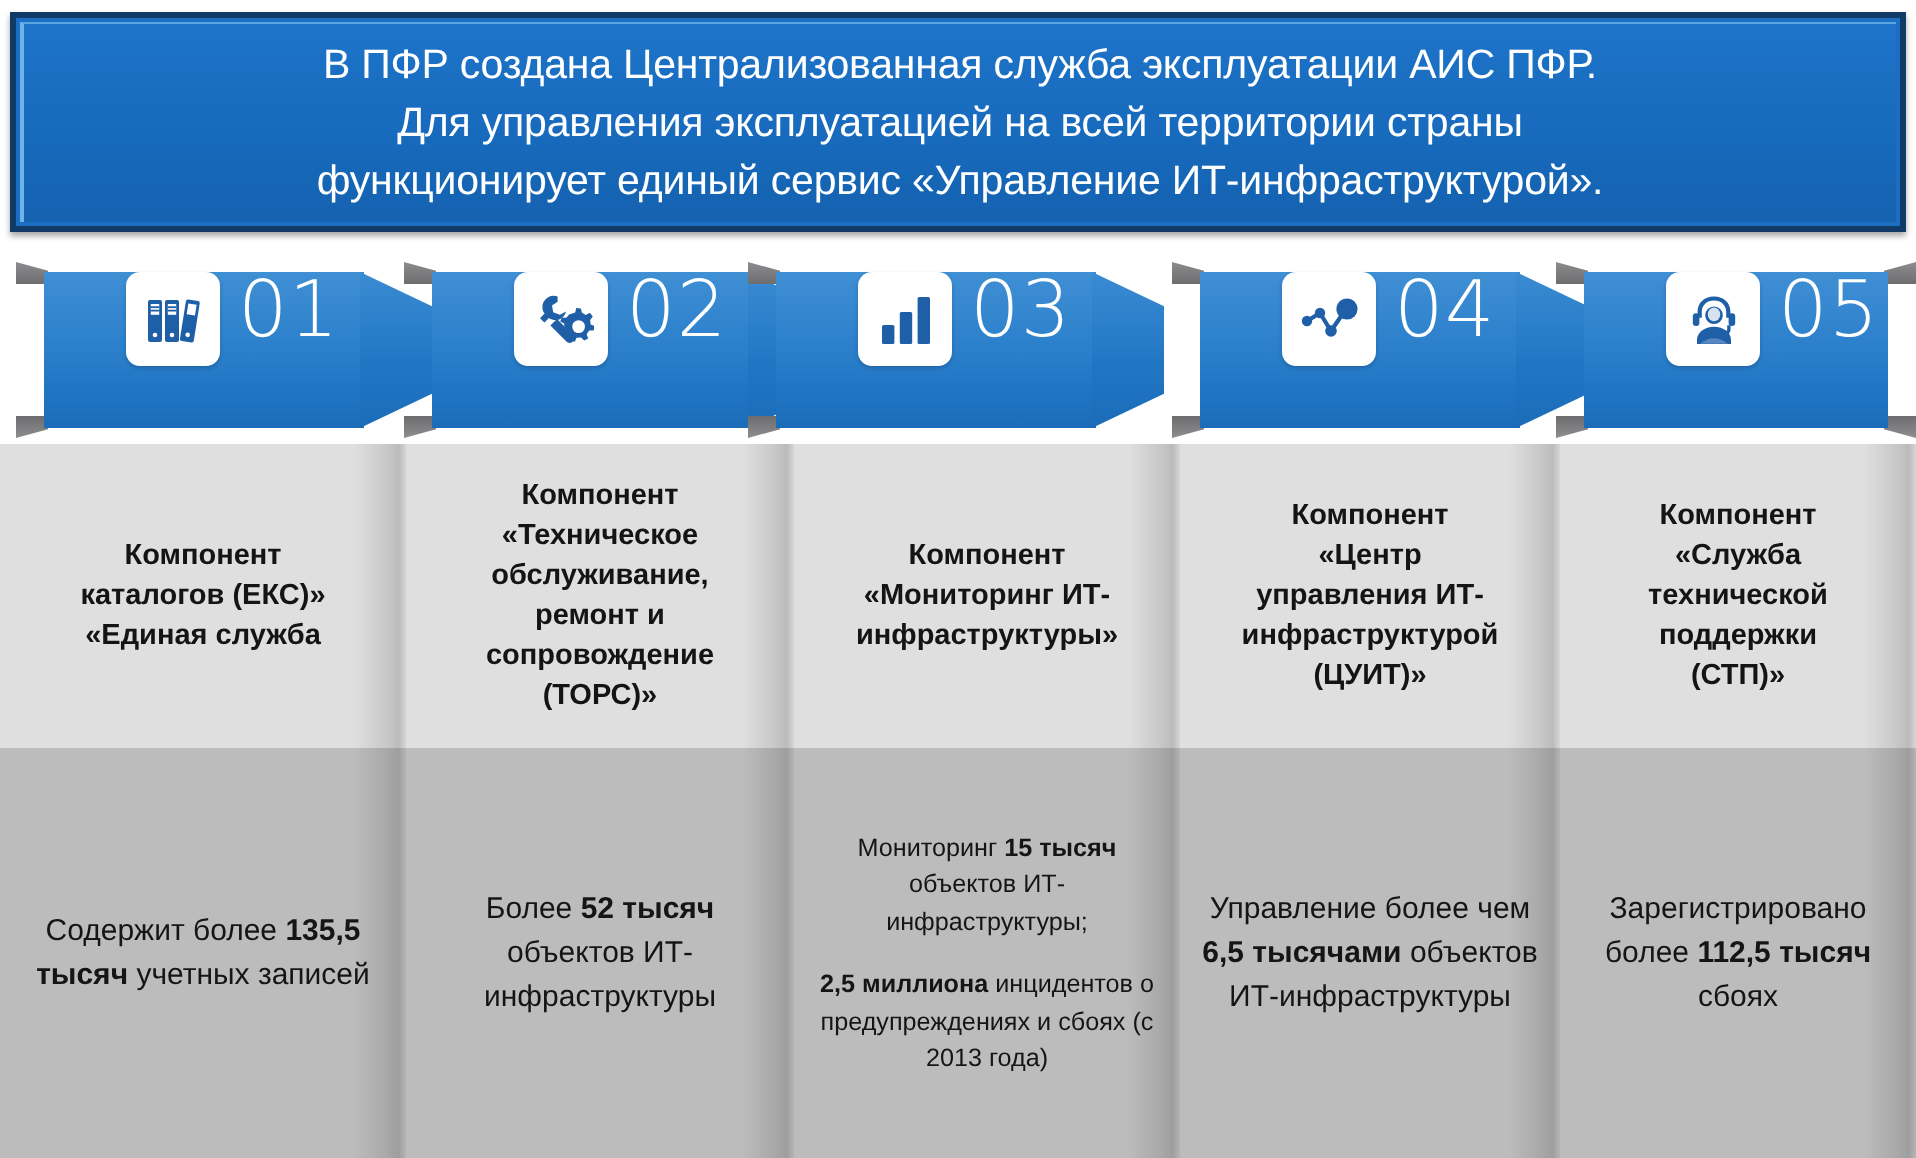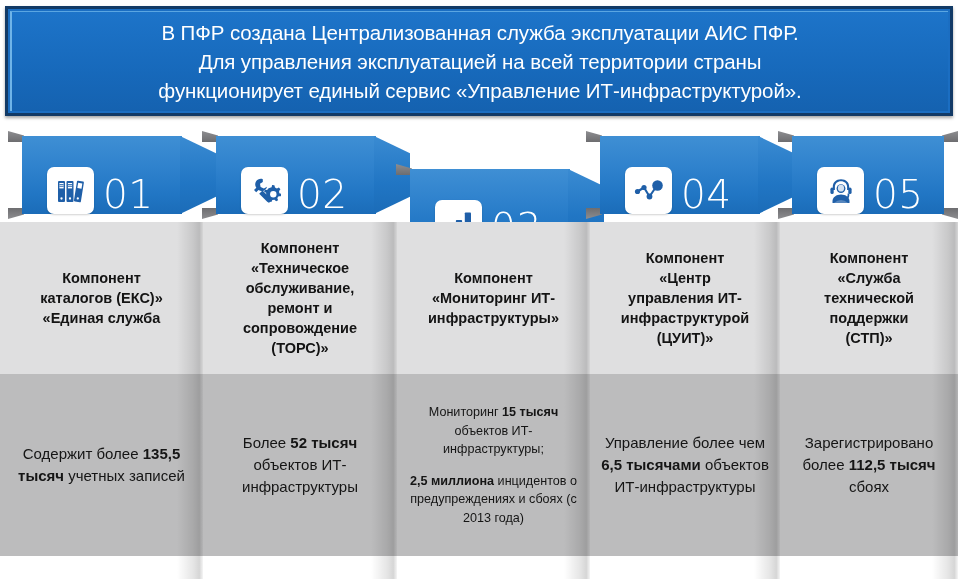--- a/index.html
+++ b/index.html
@@ -125,9 +125,9 @@
     left: 0; top: 0;
     height: 78px;
     display: flex;
-    align-items: flex-end;
+    align-items: flex-start;
     gap: 9px;
-    padding-left: 25px;
+    padding-left: 41px;
   }
   .rib-icon {
     width: 47px;

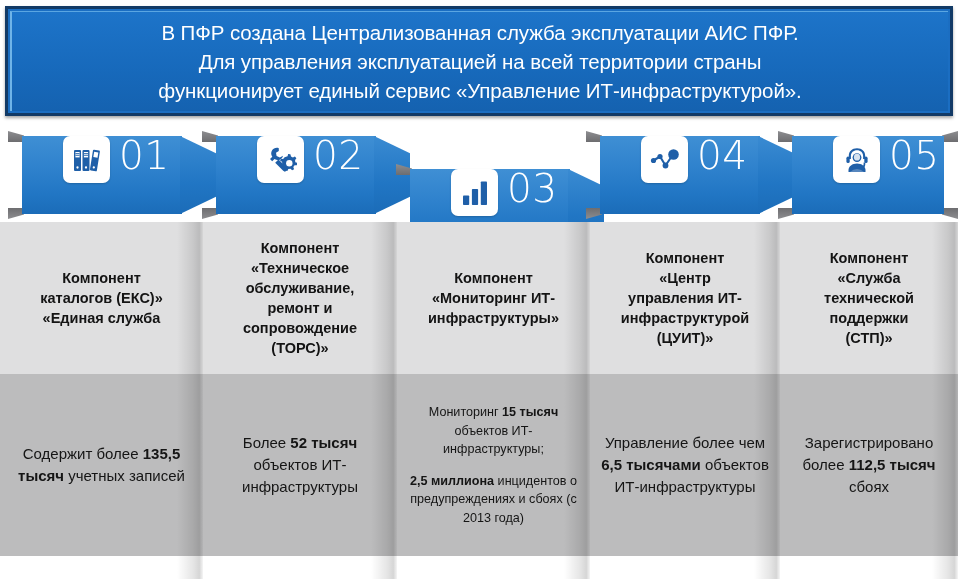--- a/index.html
+++ b/index.html
@@ -291,7 +291,7 @@
           <div class="rib-num">02</div>
         </div>
       </div>
-      <div class="ribbon" style="left: 410px; width: 160px; margin-top: 33px;">
+      <div class="ribbon" style="left: 388px; width: 160px;">
         <div class="rib-fold-top"></div>
         <div class="rib-fold-bot"></div>
         <div class="rib-body"></div>

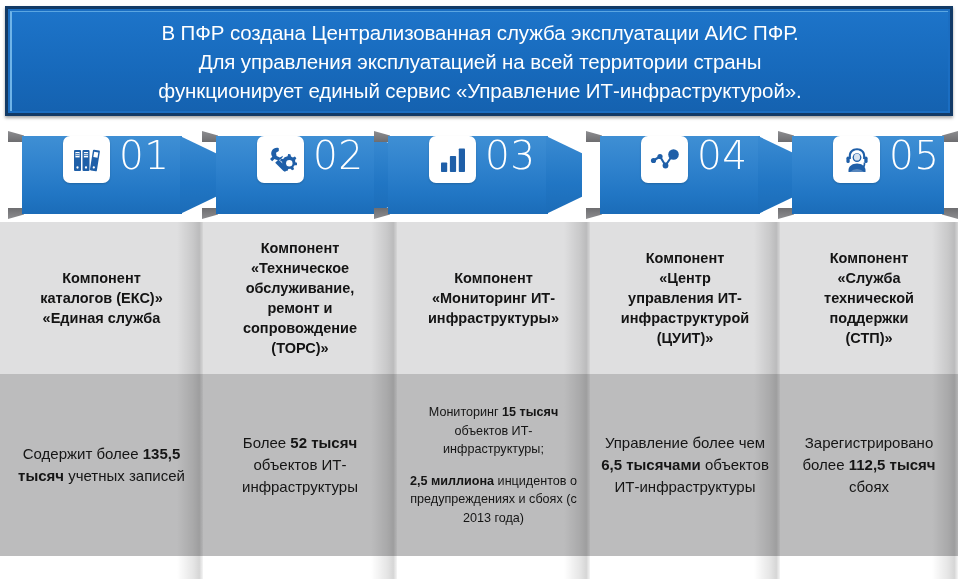--- a/index.html
+++ b/index.html
@@ -183,7 +183,7 @@
     color: #141414;
   }
   .cell-stat {
-    height: 182px;
+    height: 205px;
     background: #bcbcbd;
     font-size: 15px;
     line-height: 22px;

